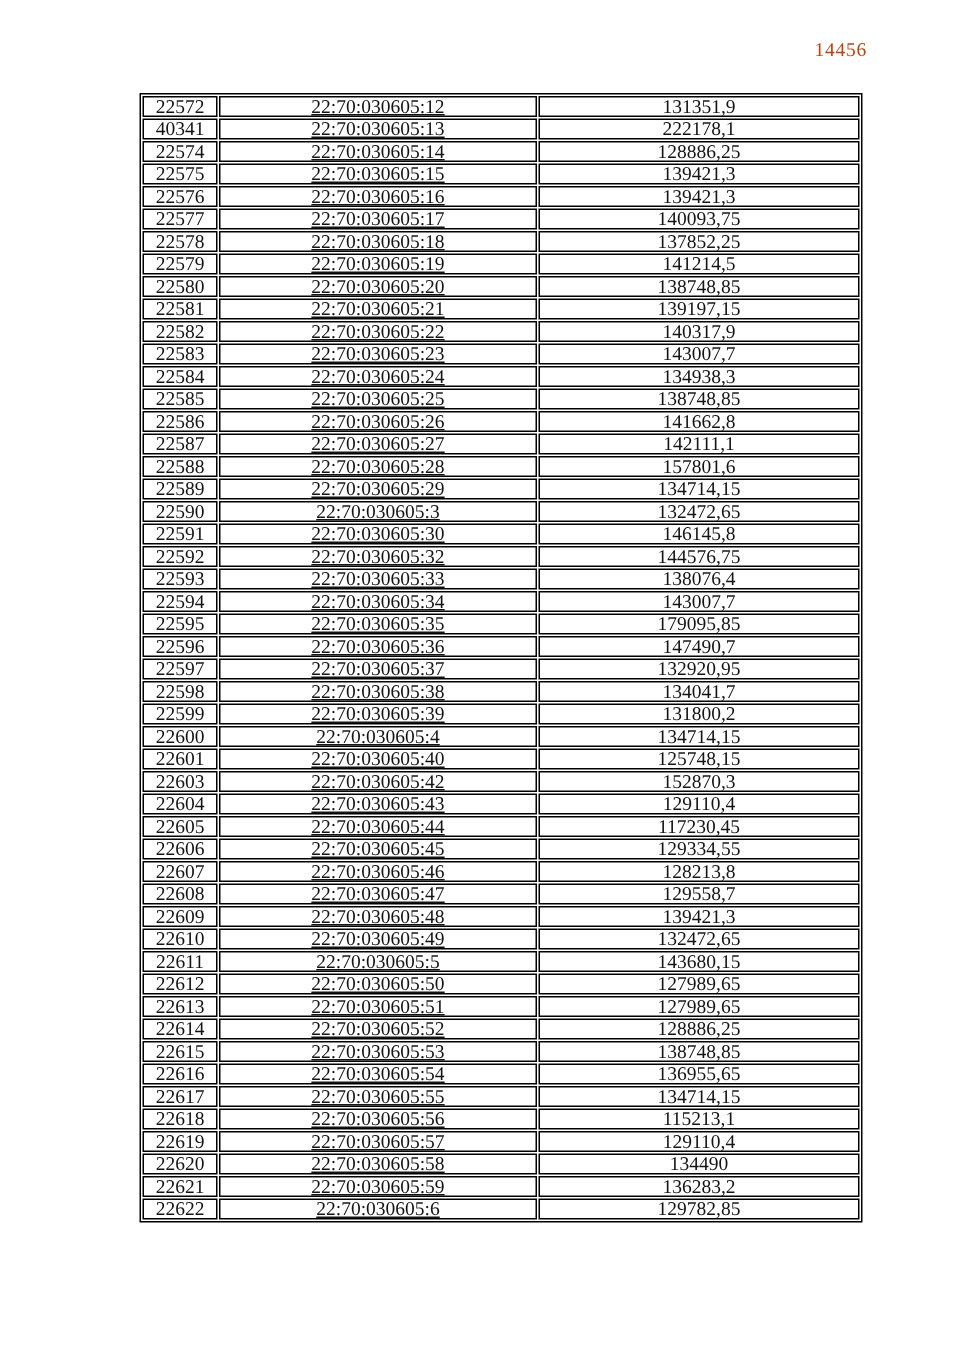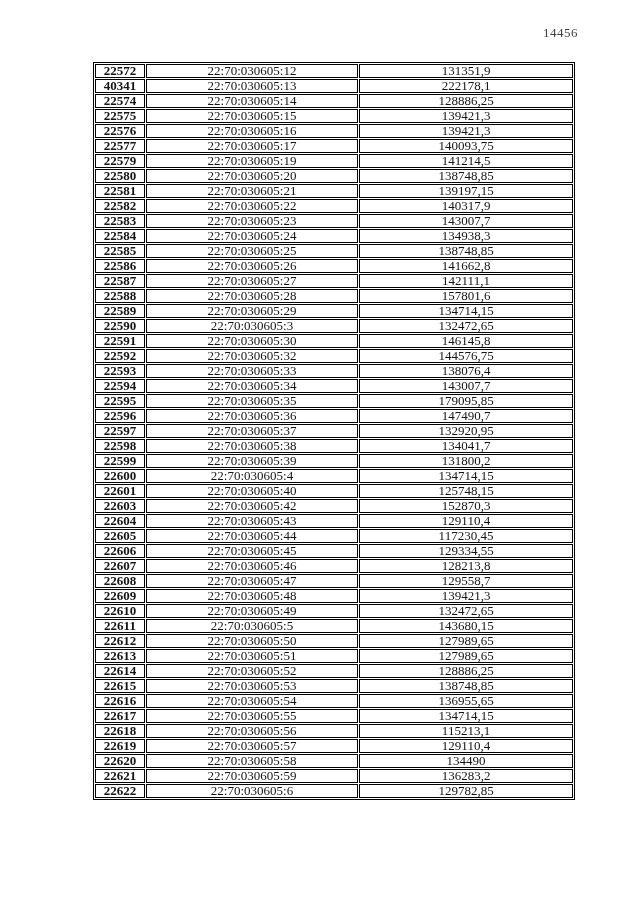--- a/index.html
+++ b/index.html
@@ -21,7 +21,7 @@
     right: 62px;
     font-size: 13px;
     letter-spacing: 0.5px;
-    color: #404040;
+    color: #c2410c;
   }
   table.data-table {
     position: absolute;

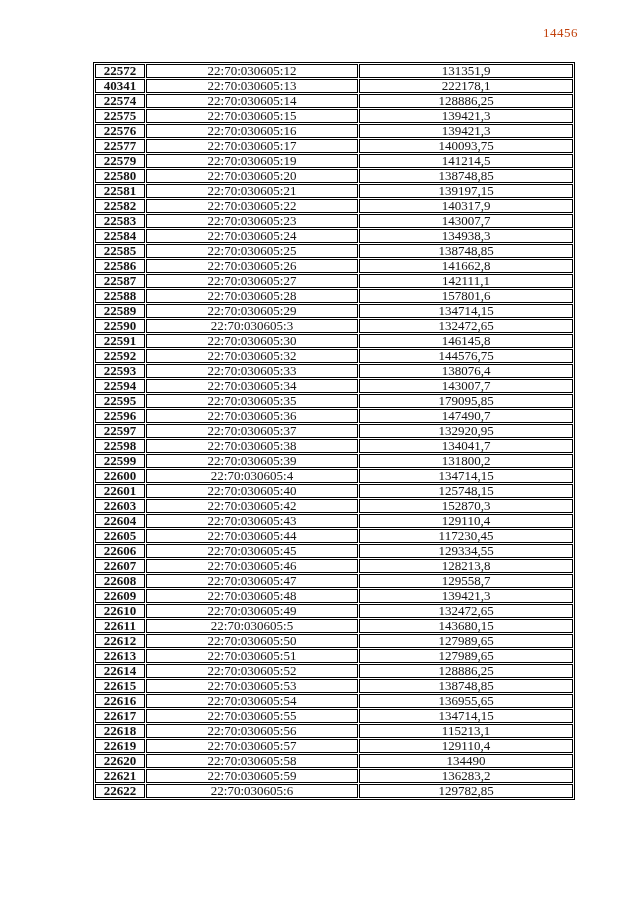--- a/index.html
+++ b/index.html
@@ -42,7 +42,7 @@
     white-space: nowrap;
     color: #141414;
   }
-  td.col-id    { width: 48px; font-weight: bold;  }
+  td.col-id    { width: 48px;  }
   td.col-time  { width: 210px; }
   td.col-value { width: 212px; }
 </style>

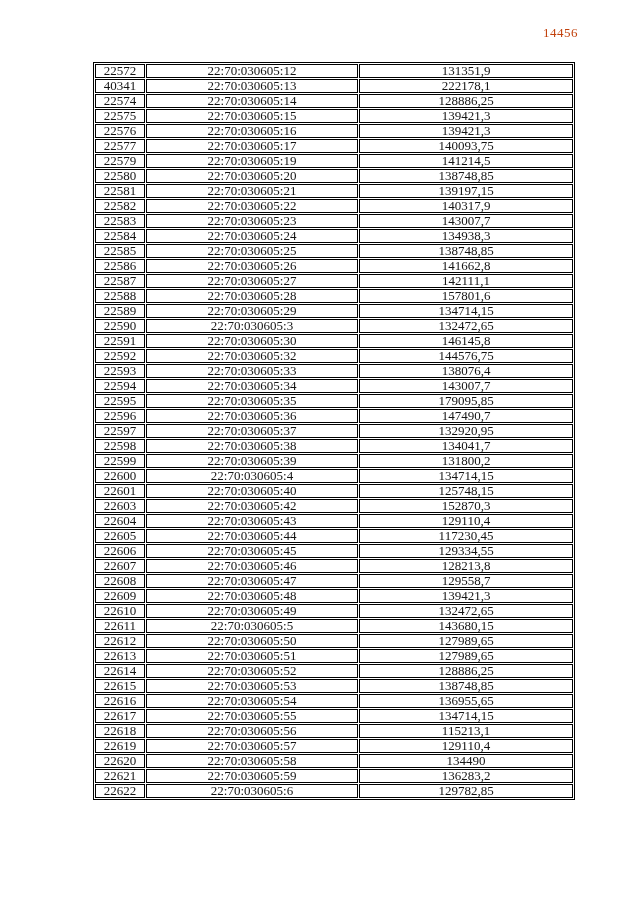--- a/index.html
+++ b/index.html
@@ -43,7 +43,7 @@
     color: #141414;
   }
   td.col-id    { width: 48px;  }
-  td.col-time  { width: 210px; }
+  td.col-time  { width: 210px; text-decoration: underline; }
   td.col-value { width: 212px; }
 </style>
 </head>

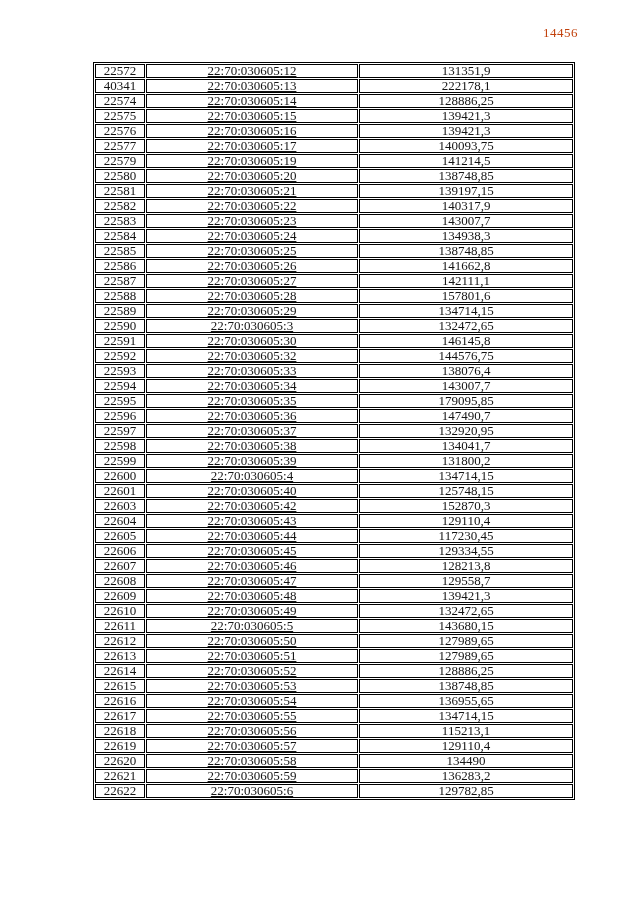--- a/index.html
+++ b/index.html
@@ -84,6 +84,11 @@
         <td class="col-value">140093,75</td>
       </tr>
       <tr>
+        <td class="col-id">22578</td>
+        <td class="col-time">22:70:030605:18</td>
+        <td class="col-value">137852,25</td>
+      </tr>
+      <tr>
         <td class="col-id">22579</td>
         <td class="col-time">22:70:030605:19</td>
         <td class="col-value">141214,5</td>

